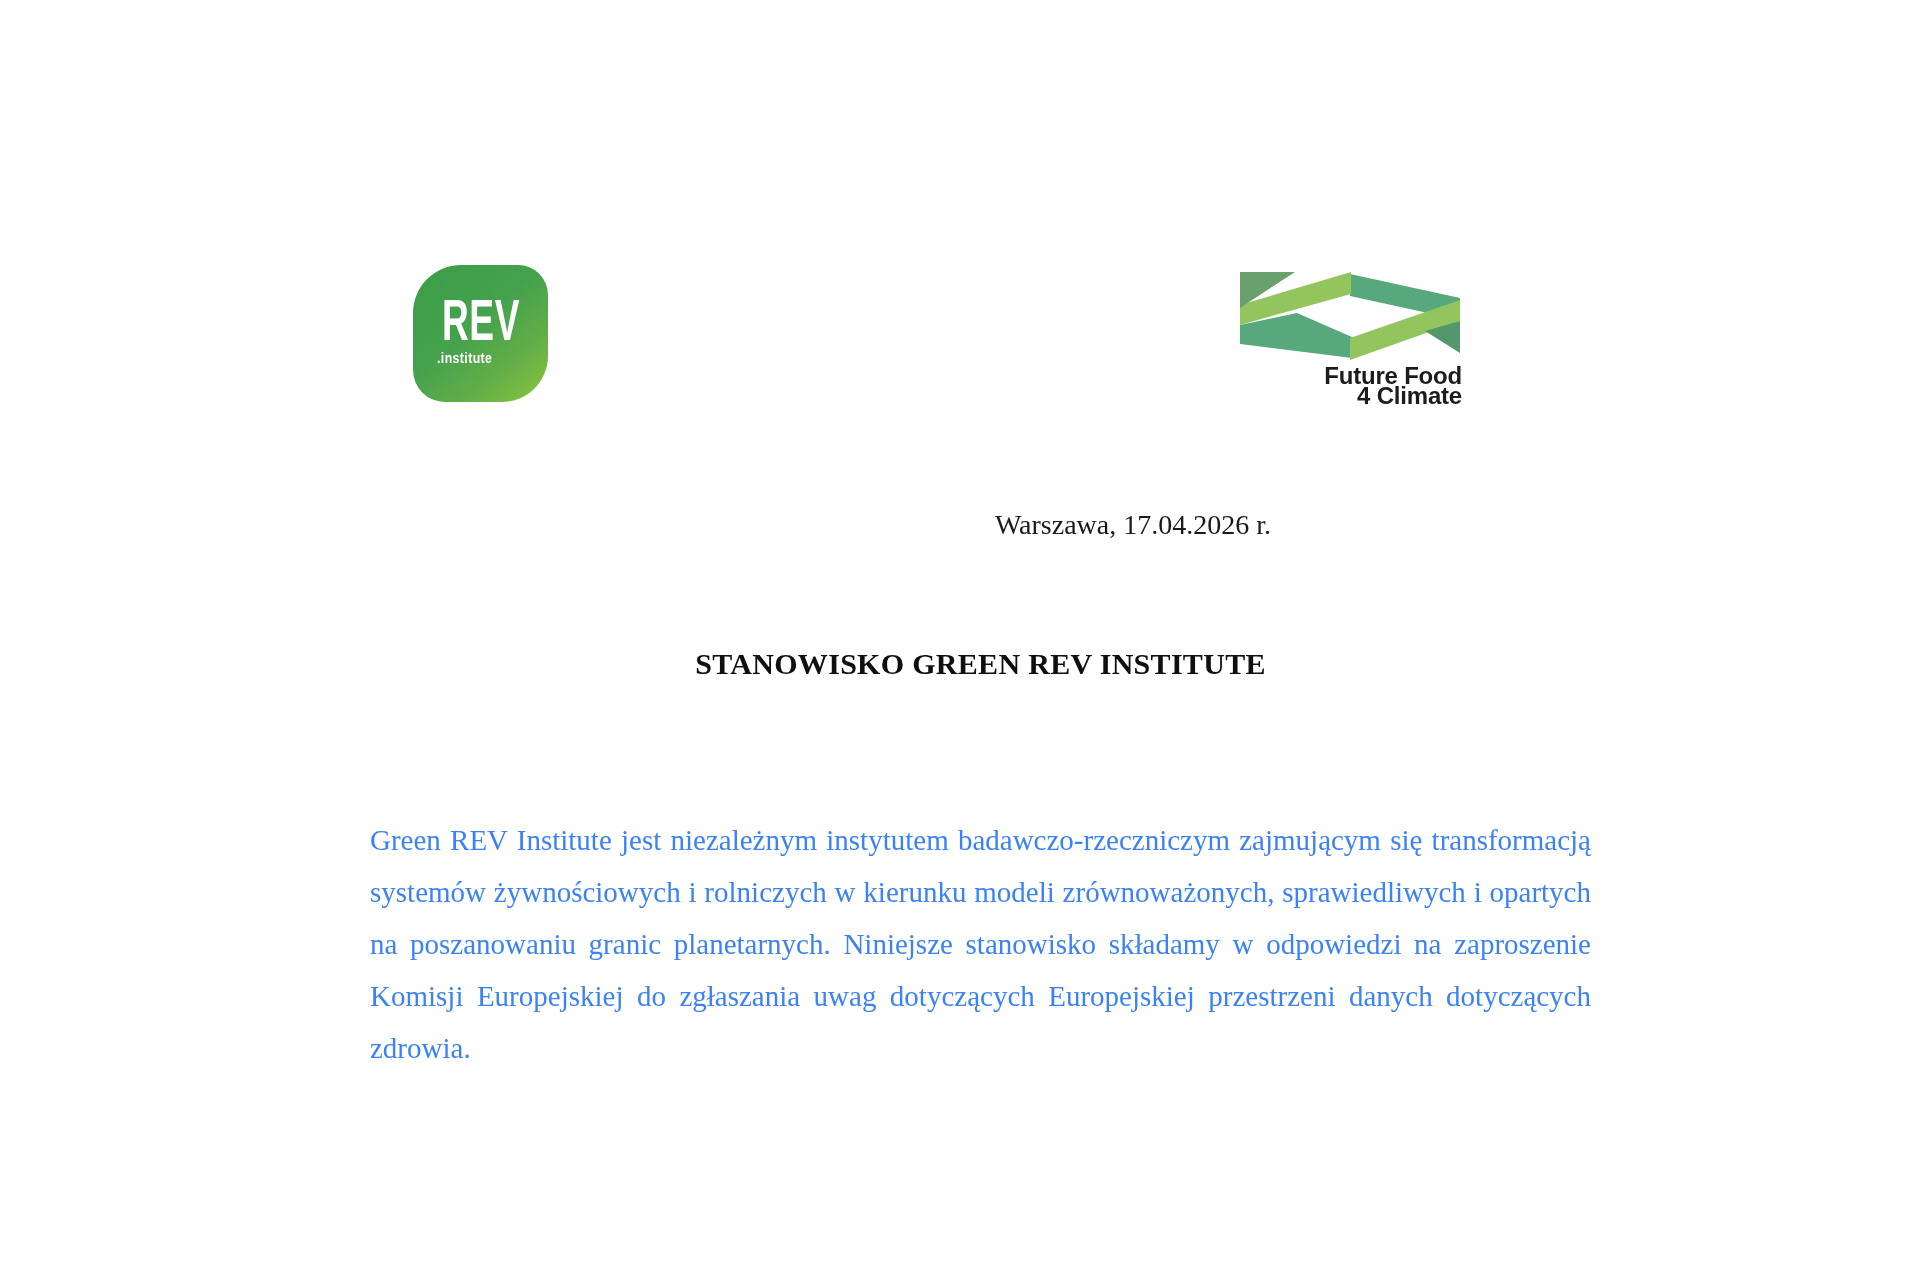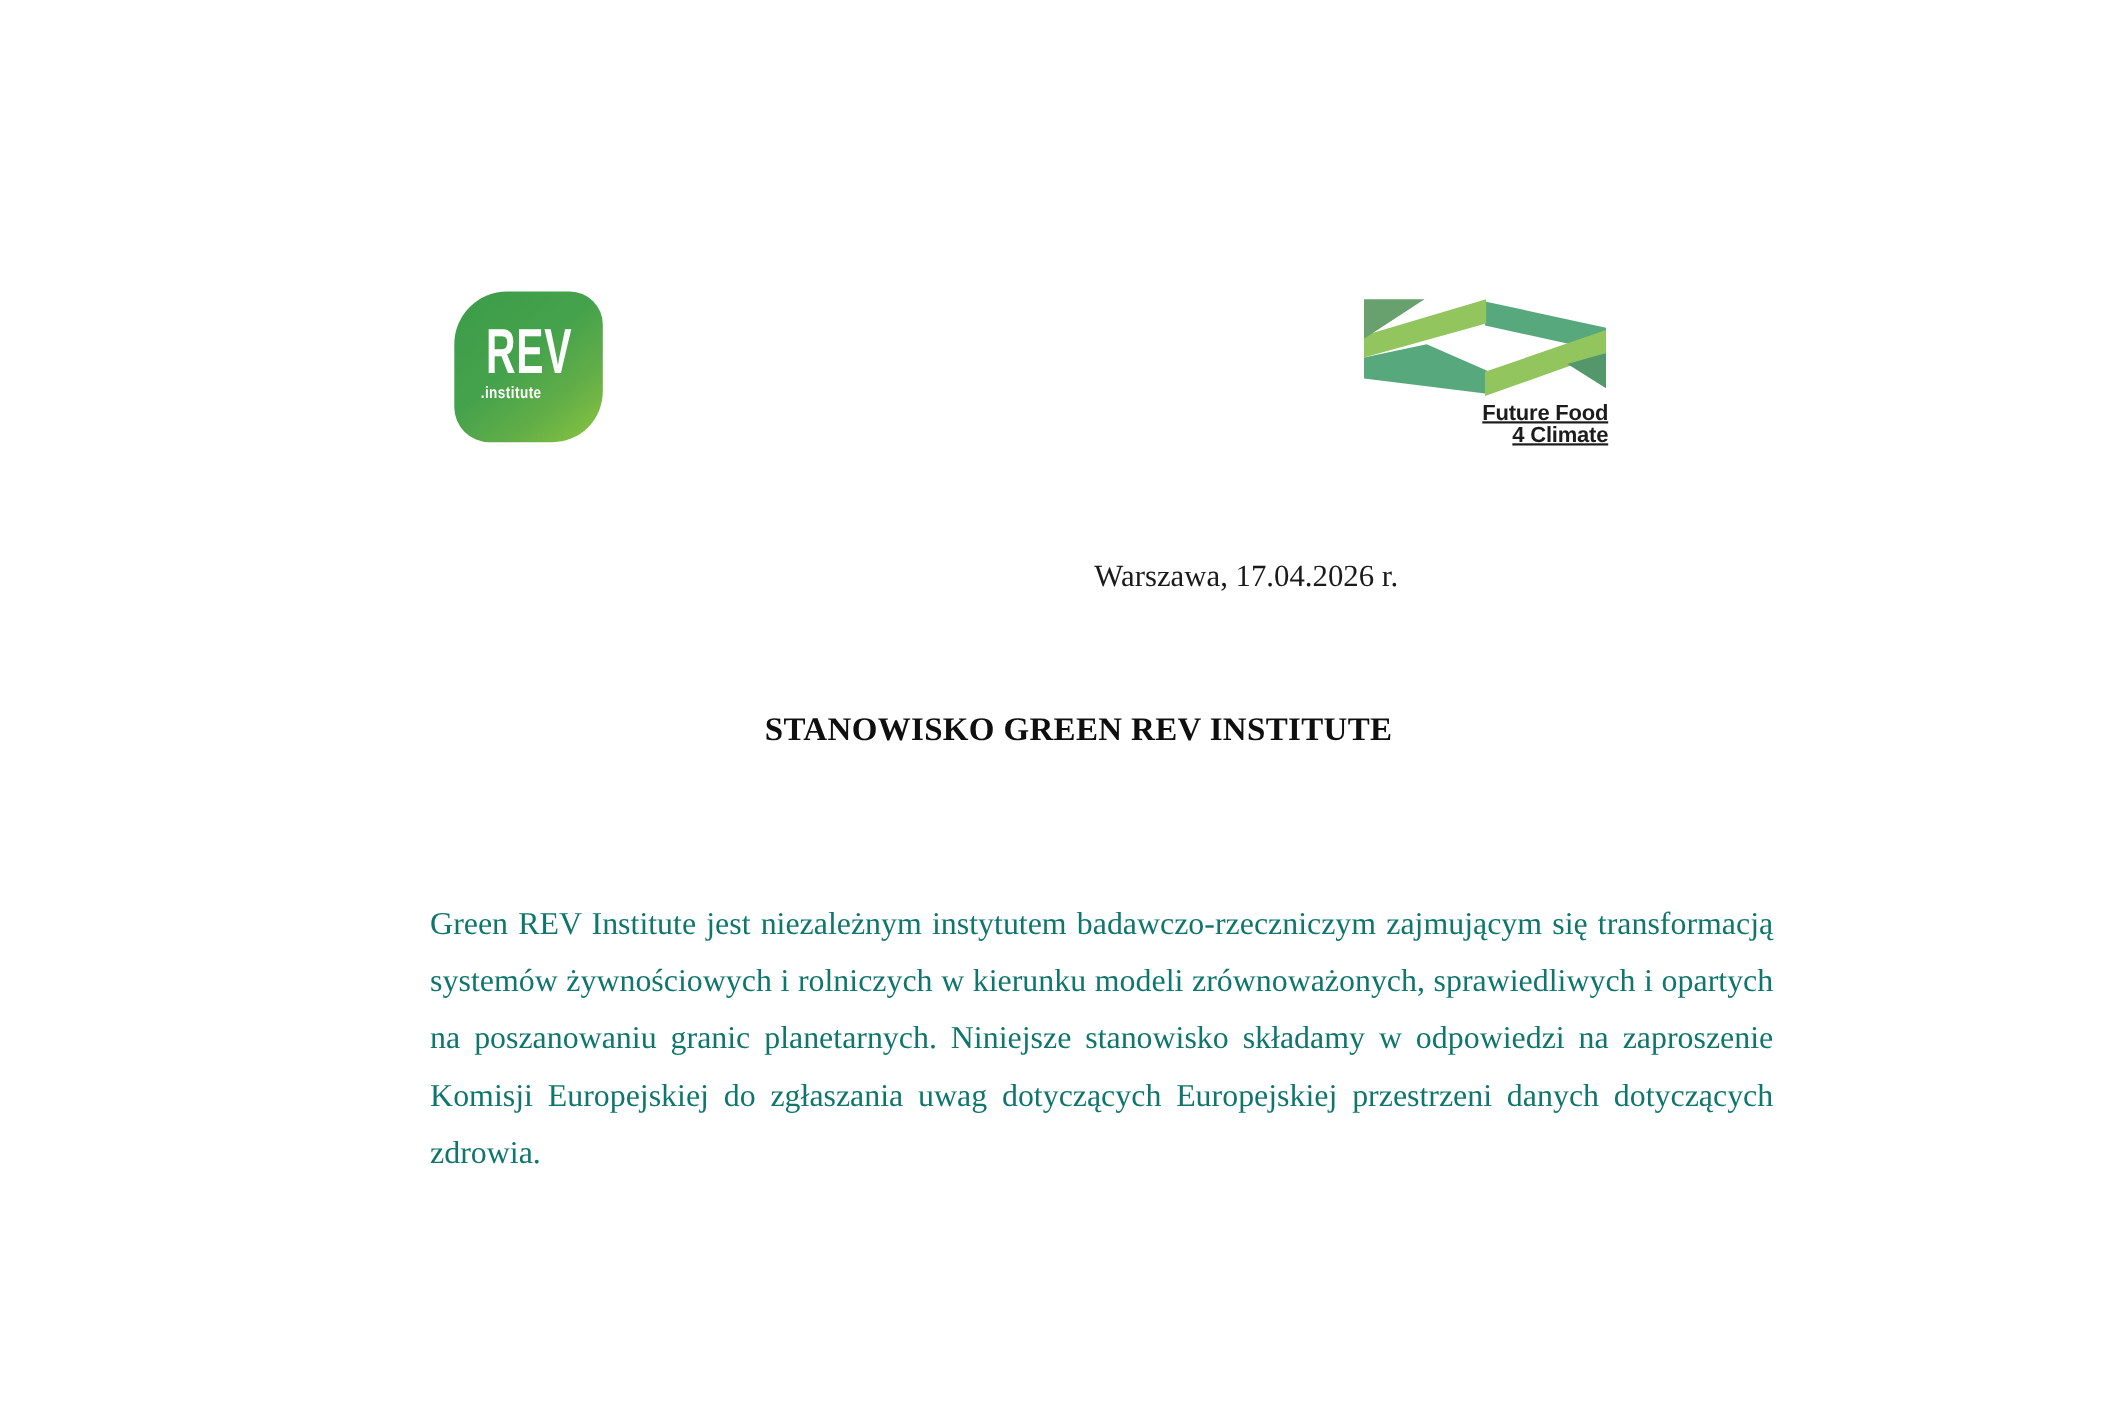--- a/index.html
+++ b/index.html
@@ -71,11 +71,10 @@
     text-align: right;
     font-family: "Liberation Sans", "DejaVu Sans", sans-serif;
     font-weight: bold;
-    font-size: 20px;
+    font-size: 24px;
     line-height: 20px;
     letter-spacing: -0.2px;
     color: #1c1c1c;
-    text-decoration: underline;
   }
 
   

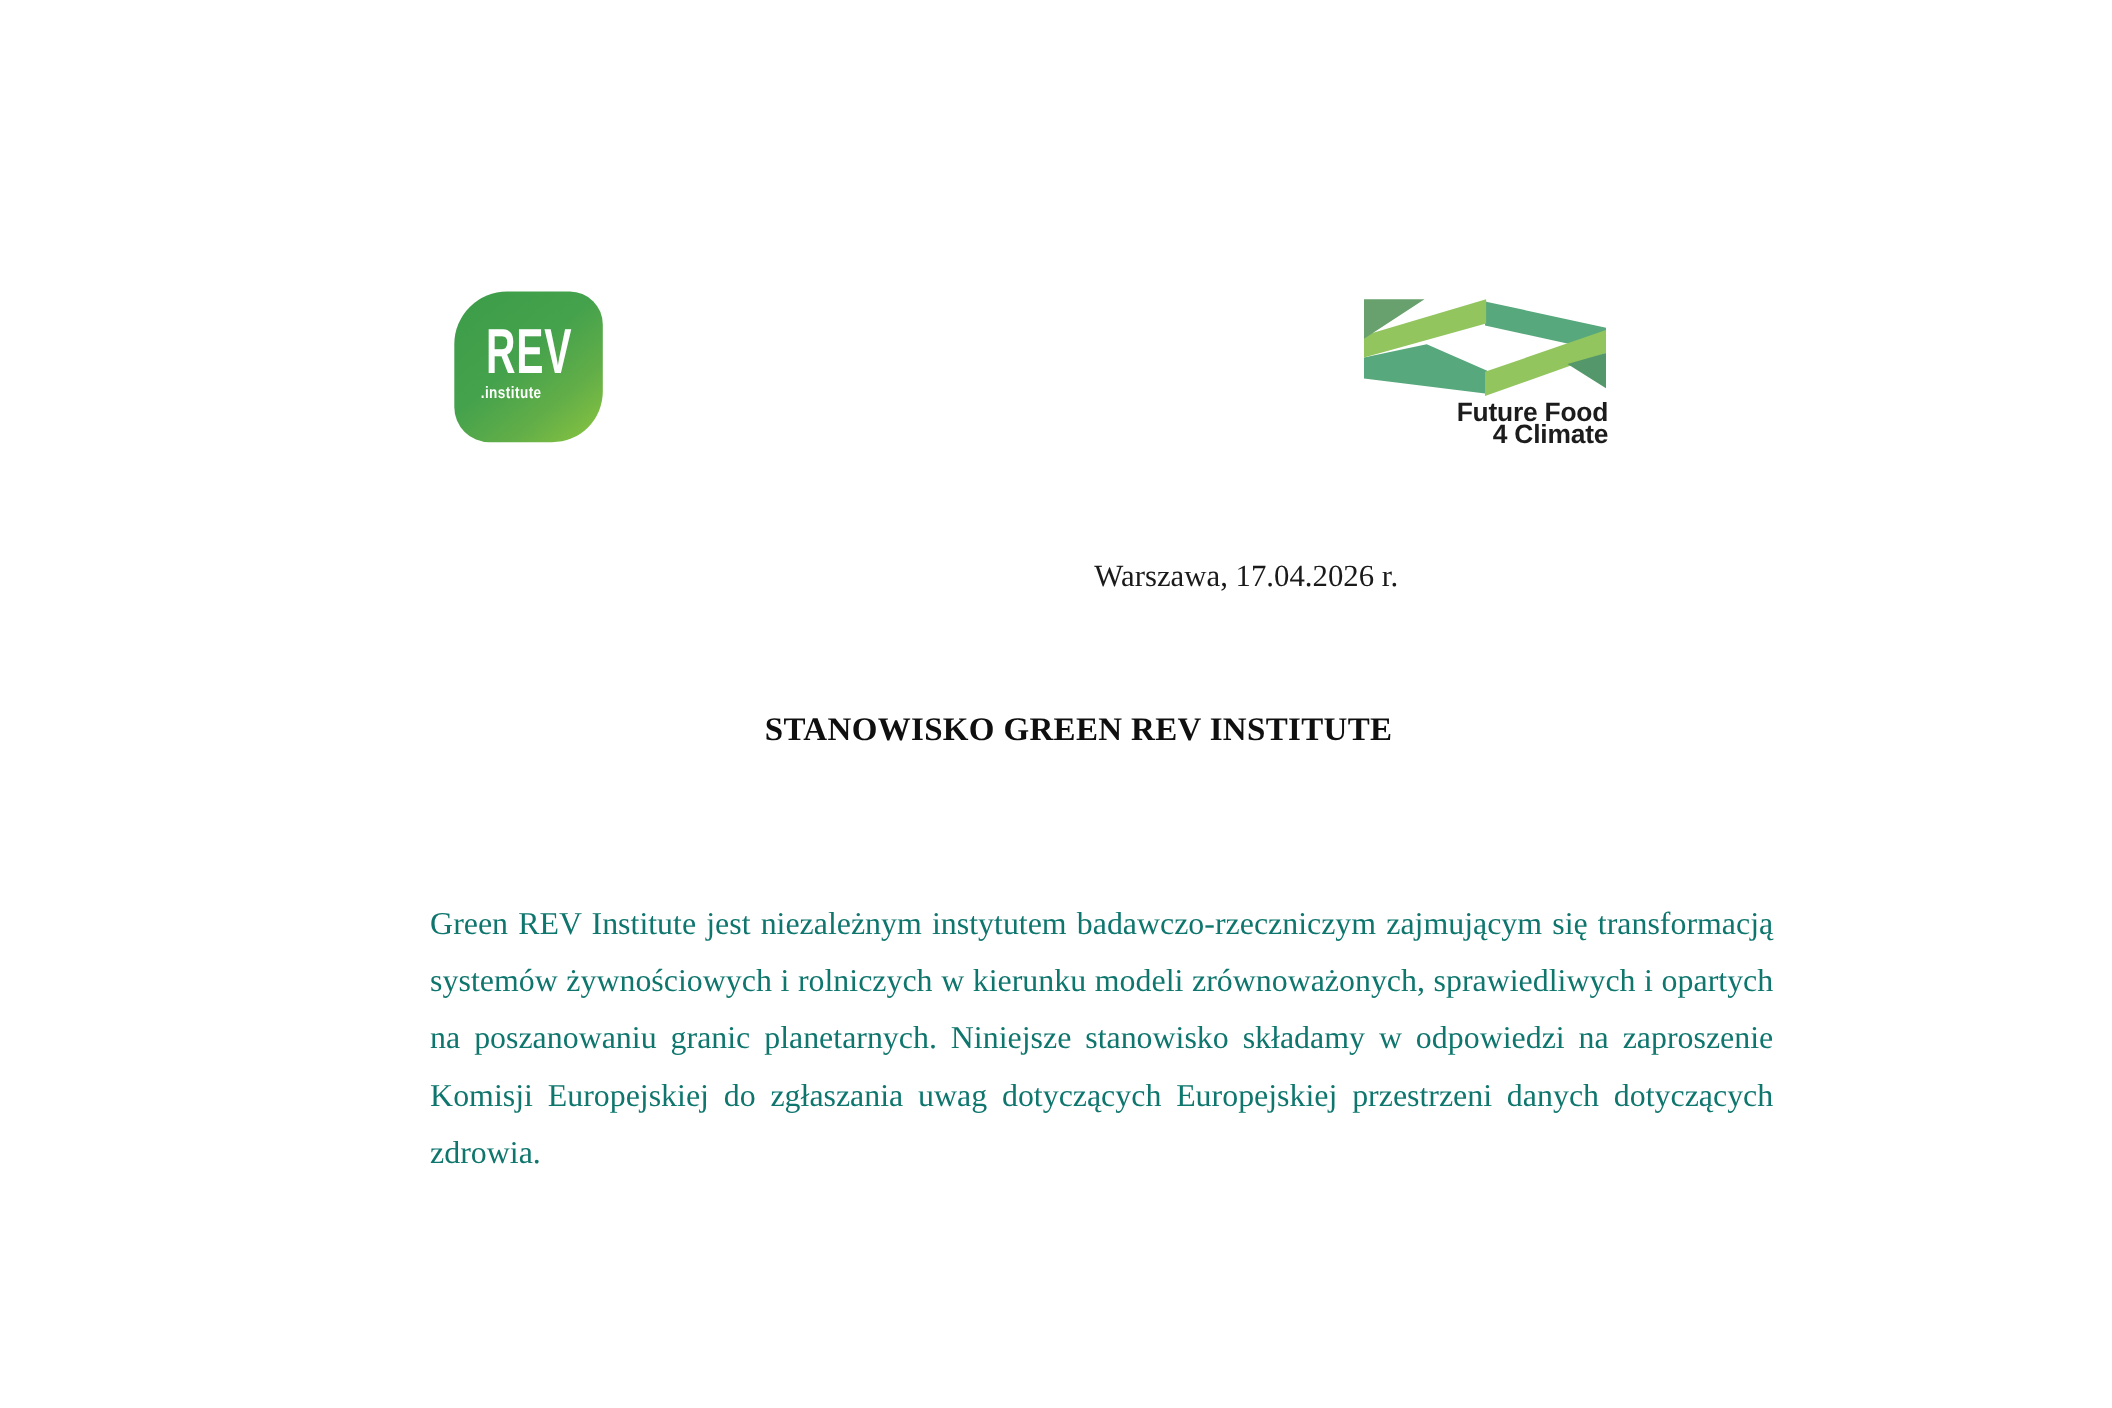--- a/index.html
+++ b/index.html
@@ -105,13 +105,13 @@
   
   .body-paragraph {
     position: absolute;
-    left: 391px;
+    left: 370px;
     width: 1221px;
     top: 814px;
     font-size: 29px;
     line-height: 52px;
     text-align: justify;
-    color: #0f766e;
+    color: #3b82f6;
   }
 </style>
 </head>

